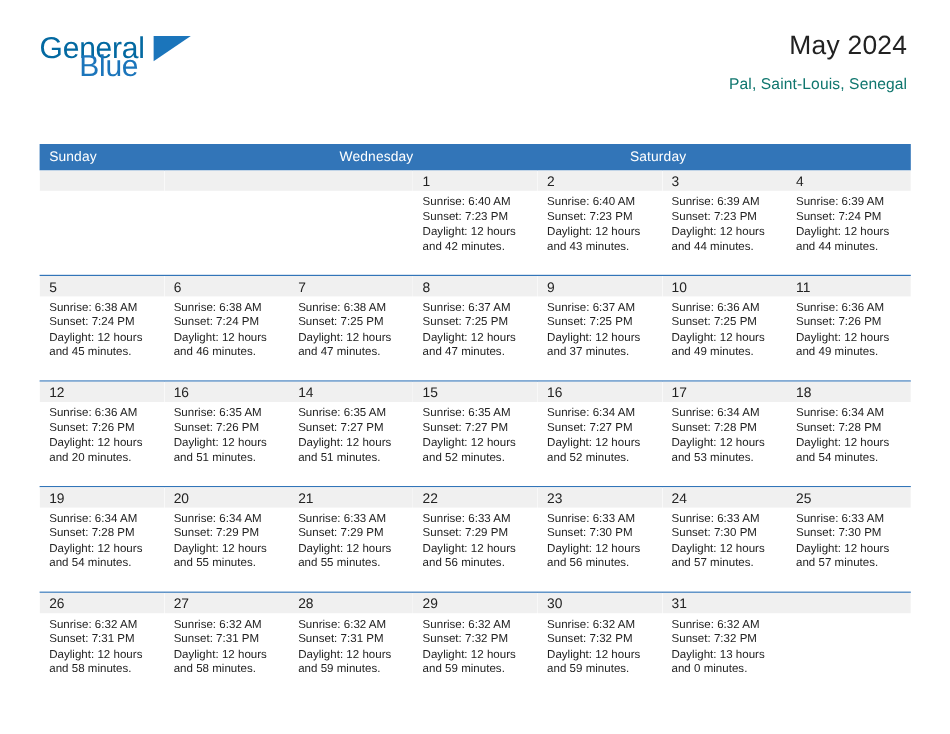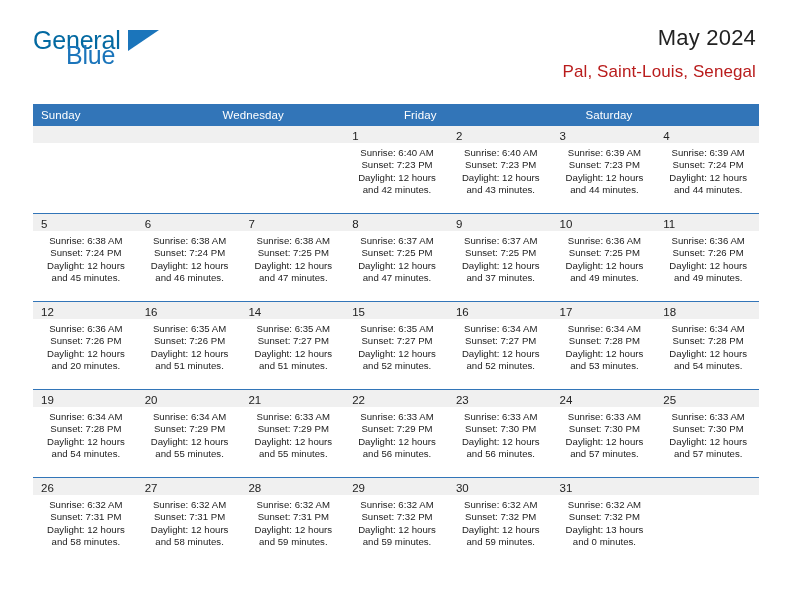--- a/index.html
+++ b/index.html
@@ -76,8 +76,8 @@
     letter-spacing: 0.2px;
   }
   .cal-subtitle {
-    font-size: 17px;
-    color: #b91c1c;
+    font-size: 13px;
+    color: #0f766e;
     margin-top: 11px;
     letter-spacing: 0.1px;
   }

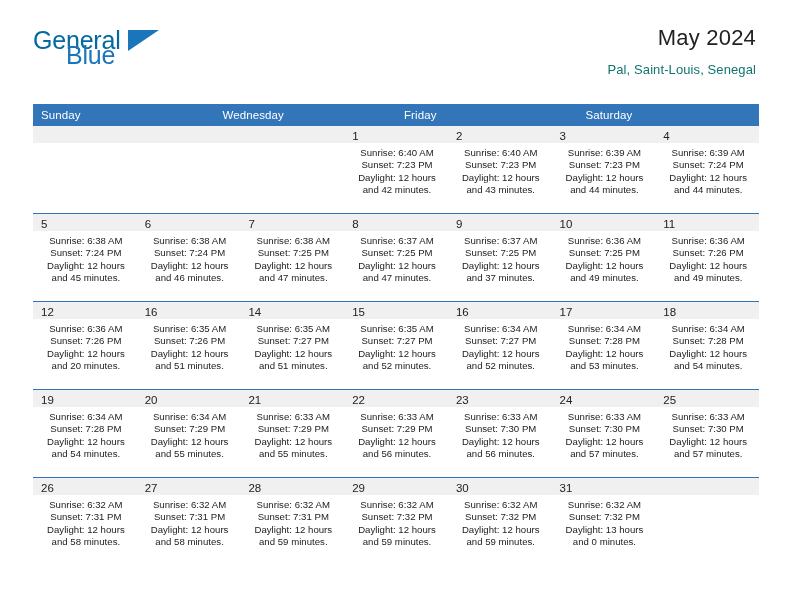--- a/index.html
+++ b/index.html
@@ -90,6 +90,7 @@
   .dow-row {
     display: flex;
     background: #3275b8;
+    margin-top: 16px;
   }
   .dow-cell {
     flex: 1 1 0;

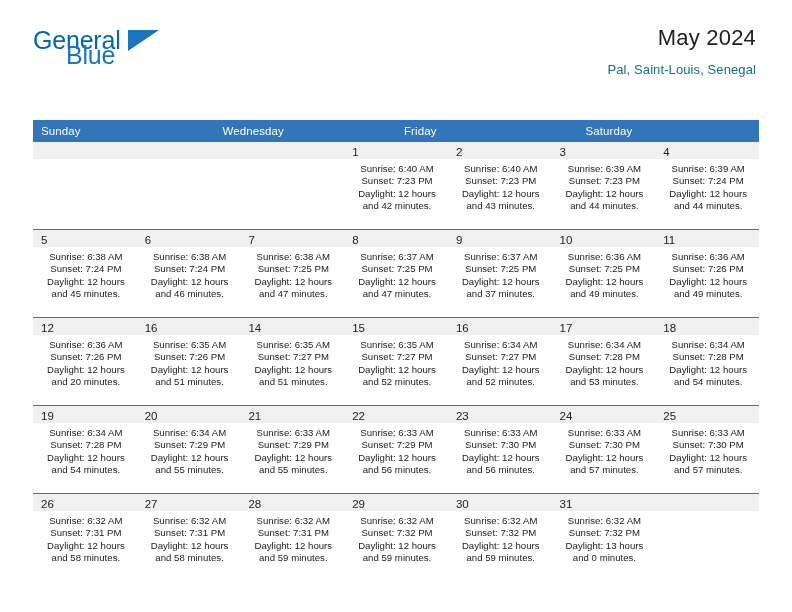--- a/index.html
+++ b/index.html
@@ -165,7 +165,6 @@
     <div class="dow-row">
         <div class="dow-cell">Sunday</div>
         <div class="dow-cell">Wednesday</div>
-        <div class="dow-cell">Friday</div>
         <div class="dow-cell">Saturday</div>
       </div>
     <div id="weeks-container">

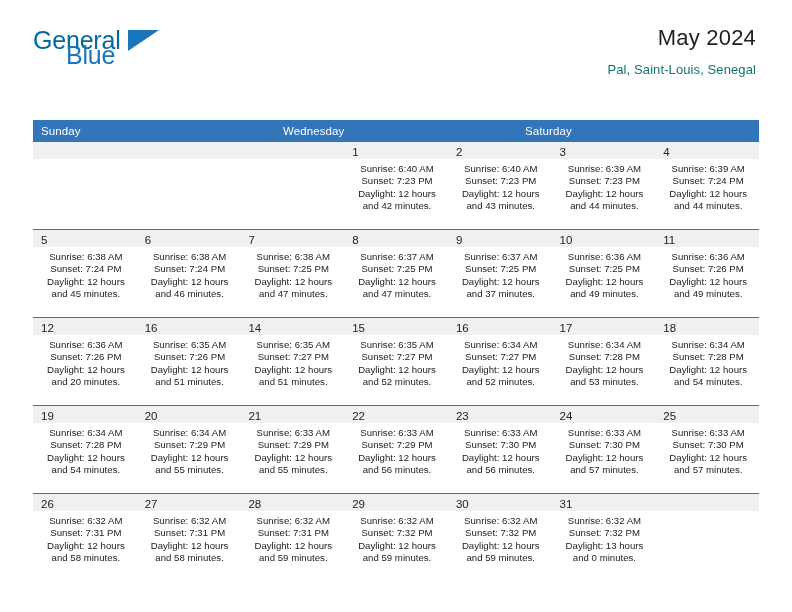--- a/index.html
+++ b/index.html
@@ -131,7 +131,6 @@
   .day-body {
     padding: 4px 6px 0 8px;
     box-sizing: border-box;
-    text-align: center;
   }
   .day-line {
     font-size: 9.6px;

